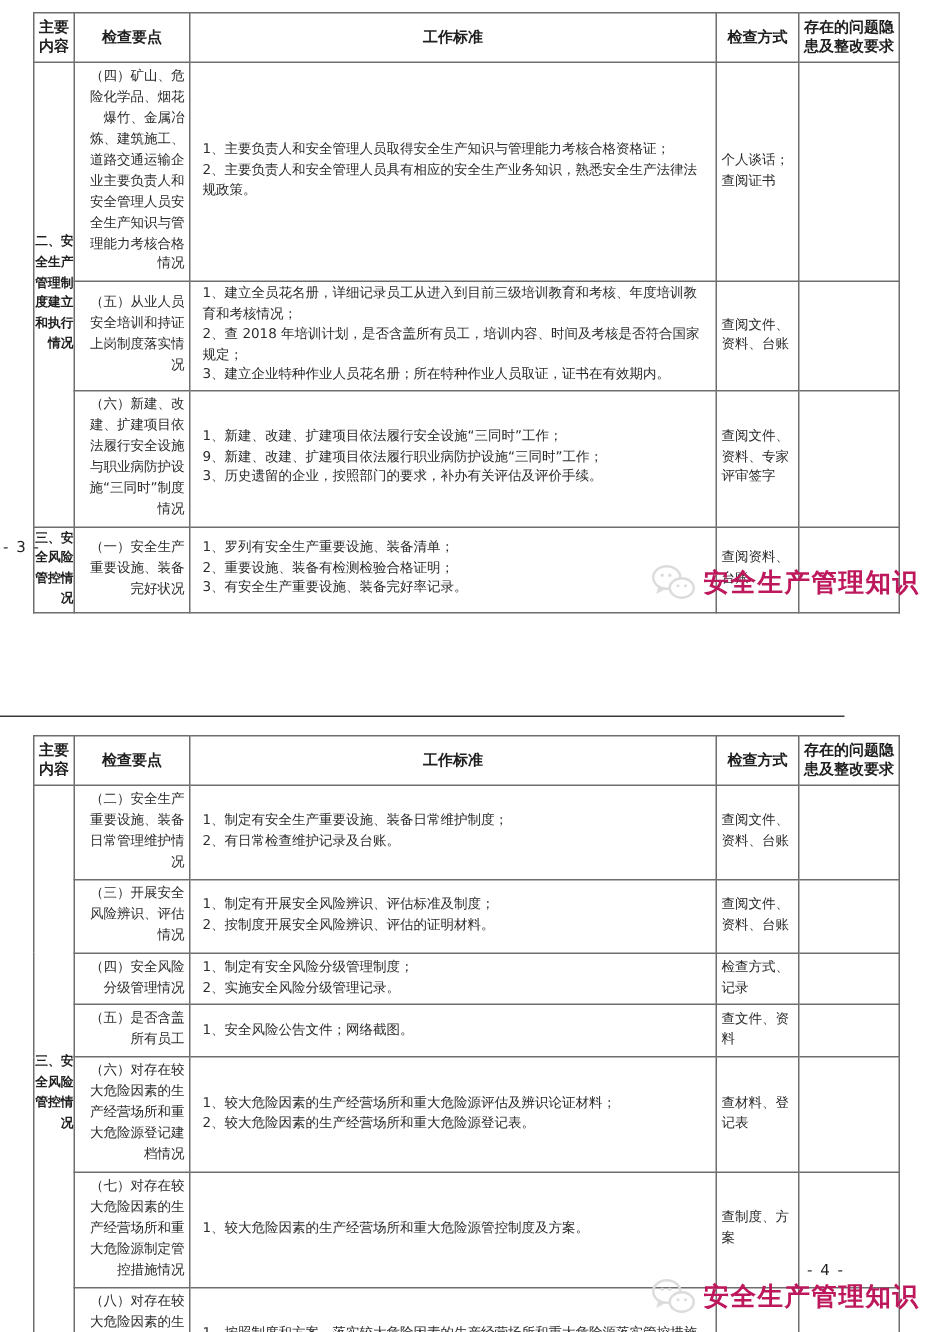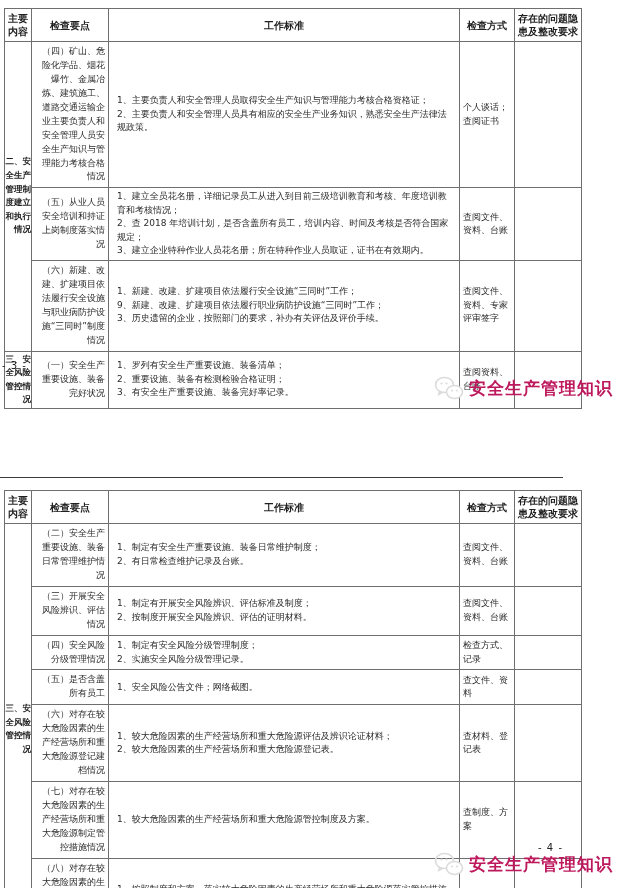--- a/index.html
+++ b/index.html
@@ -8,7 +8,7 @@
     font-family:"DejaVu Sans","Liberation Sans",sans-serif;color:#2b2b2b;
   }
   table.checklist{
-    position:absolute;left:4px;border-collapse:collapse;table-layout:fixed;
+    position:absolute;left:22px;border-collapse:collapse;table-layout:fixed;
     width:577px;background:#ffffff;
   }
   table.checklist td, table.checklist th{

